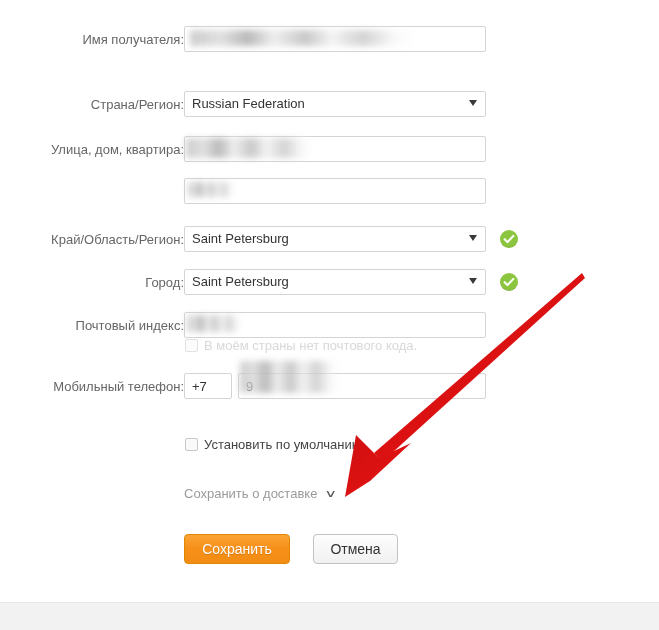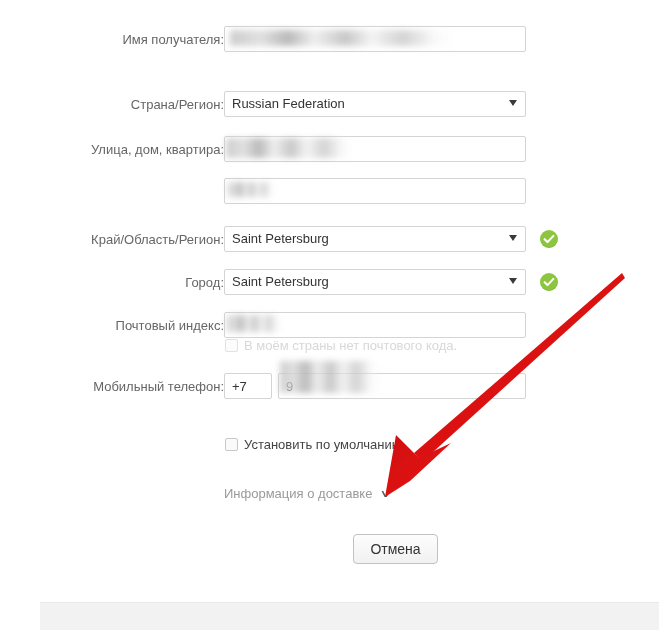--- a/index.html
+++ b/index.html
@@ -21,7 +21,6 @@
     position: absolute;
     inset: 0;
     background: #ffffff;
-    margin-left: 40px;
   }
 
   .footer-bar {

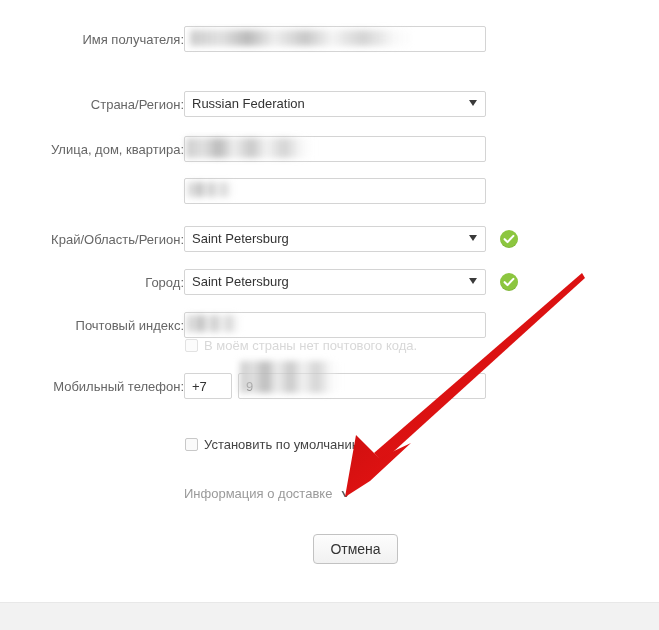--- a/index.html
+++ b/index.html
@@ -286,7 +286,7 @@
   </div>
 
   <div class="expander" style="left:184px; top:486px">
-    <span>Информация о доставке</span><span class="chev">∨</span>
+    <span>Сохранить о доставке</span><span class="chev">∨</span>
   </div>
 
   <button class="btn btn-secondary">Отмена</button>

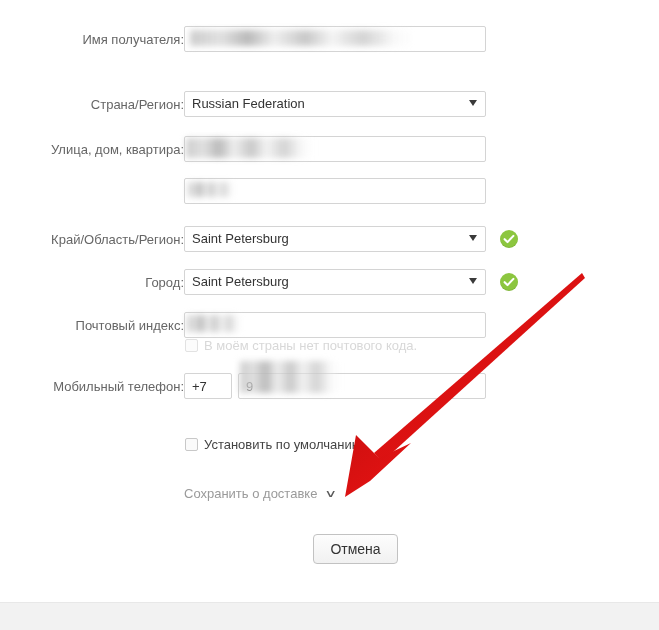--- a/index.html
+++ b/index.html
@@ -289,6 +289,7 @@
     <span>Сохранить о доставке</span><span class="chev">∨</span>
   </div>
 
+  <button class="btn btn-primary">Сохранить</button>
   <button class="btn btn-secondary">Отмена</button>
 
   <svg class="arrow-layer" viewBox="0 0 659 630">

